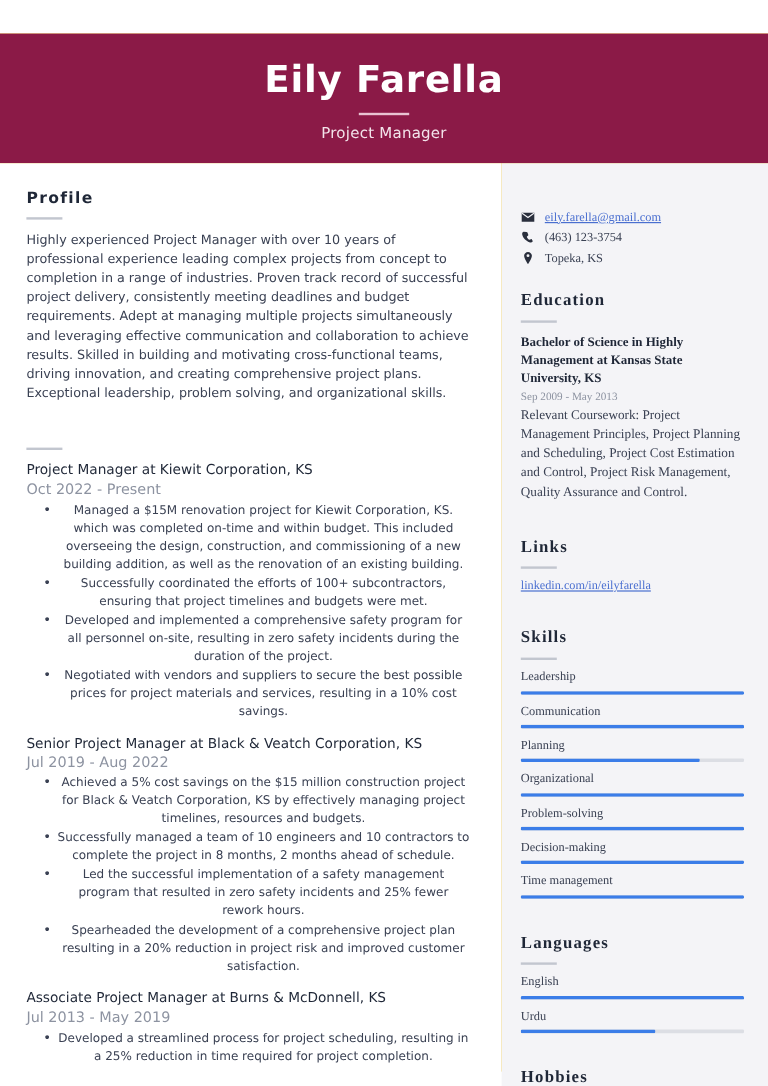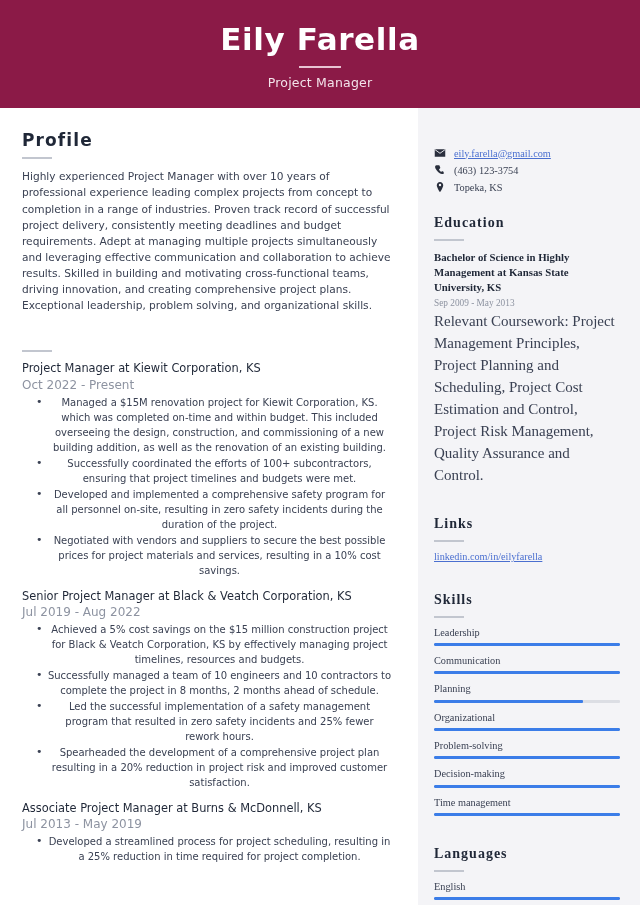--- a/index.html
+++ b/index.html
@@ -21,6 +21,7 @@
     height: 865px;
     position: relative;
     background: #eab308;
+    margin-top: 28px;
   }
 
   

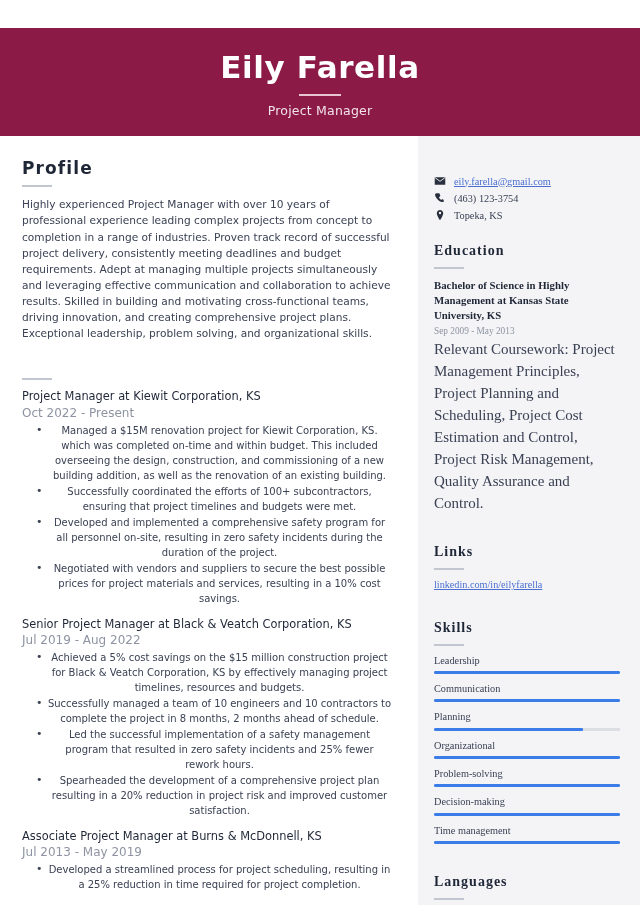--- a/index.html
+++ b/index.html
@@ -78,7 +78,7 @@
   .section { margin-bottom: 16px; }
 
   .sec-head {
-    font-size: 17px;
+    font-size: 13px;
     font-weight: 700;
     color: #1f2737;
     letter-spacing: 1.1px;

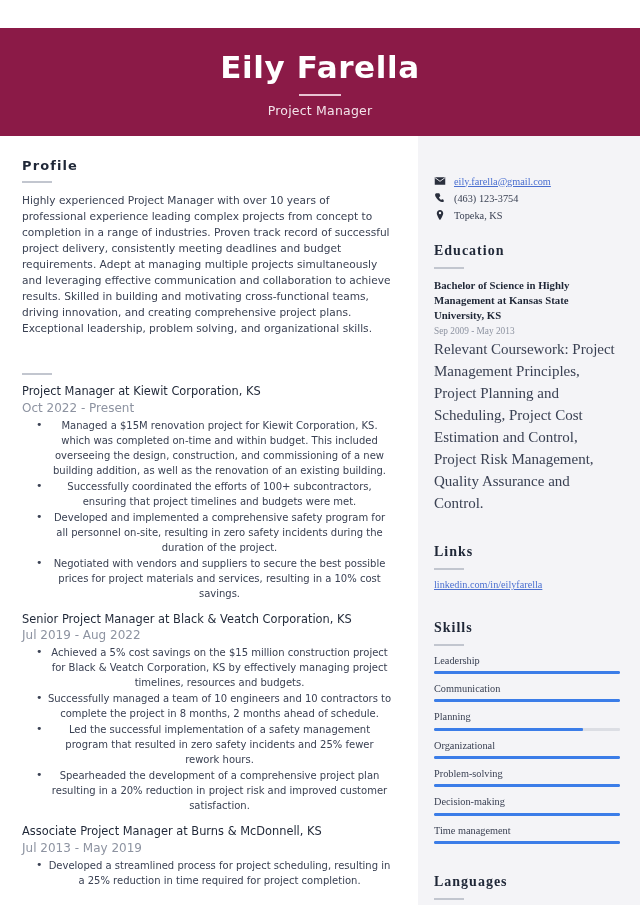--- a/index.html
+++ b/index.html
@@ -179,7 +179,7 @@
     margin-bottom: 2px;
   }
   .edu-desc {
-    font-size: 15px;
+    font-size: 11px;
     line-height: 1.47;
     color: #3a4153;
   }

